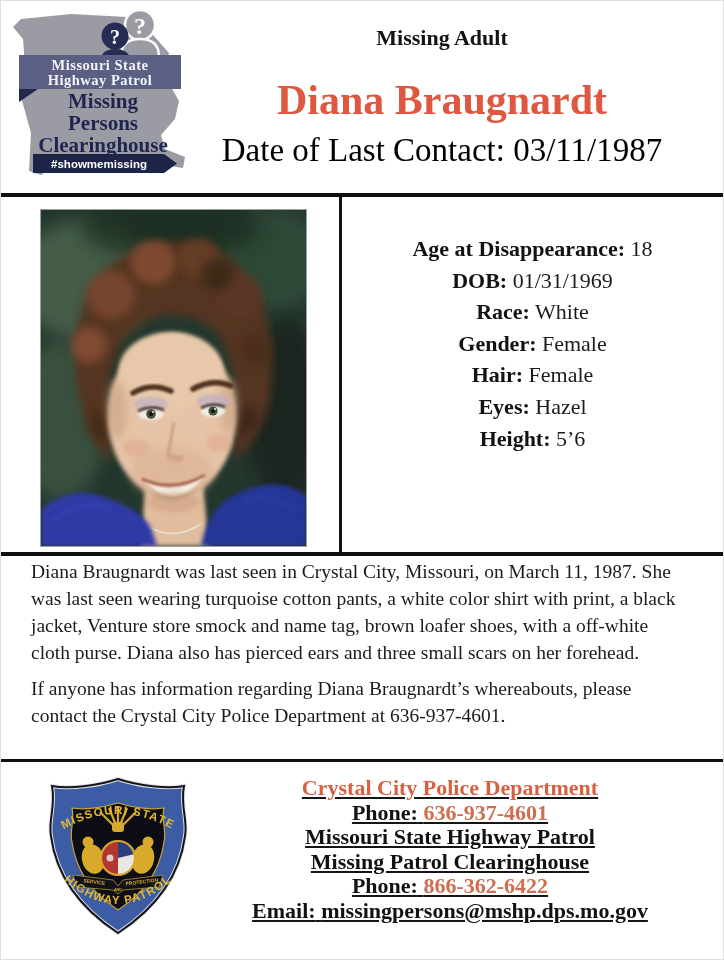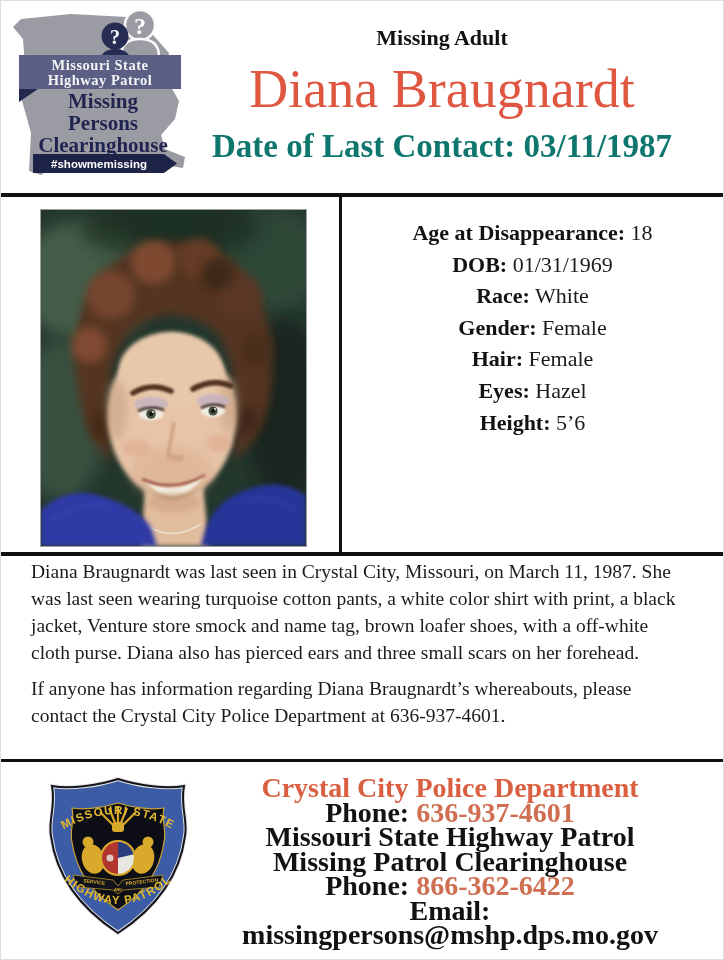--- a/index.html
+++ b/index.html
@@ -14,7 +14,7 @@
   .logo svg { display:block; }
   .header-text { position:absolute; left:186px; right:26px; top:0; text-align:center; }
   .category { margin-top:24px; font-size:22px; font-weight:700; color:#121212; }
-  .name { margin-top:7px; font-size:54px; font-weight:400; color:#df5740; }
+  .name { margin-top:25px; font-size:42px; font-weight:700; color:#df5740; }
   .last-contact { margin-top:8px; font-size:33px; font-weight:700; color:#0f766e;text-align:center; }
   
   .hr { position:absolute; left:0; right:0; background:#101010; }

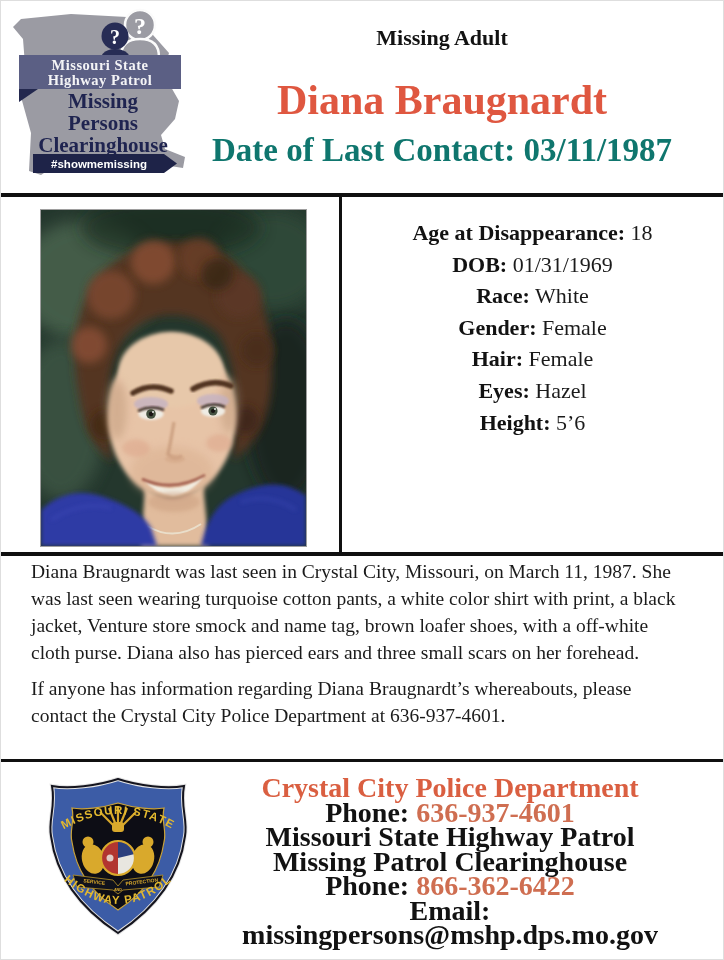--- a/index.html
+++ b/index.html
@@ -15,7 +15,7 @@
   .header-text { position:absolute; left:186px; right:26px; top:0; text-align:center; }
   .category { margin-top:24px; font-size:22px; font-weight:700; color:#121212; }
   .name { margin-top:25px; font-size:42px; font-weight:700; color:#df5740; }
-  .last-contact { margin-top:8px; font-size:33px; font-weight:700; color:#0f766e;text-align:center; }
+  .last-contact { margin-top:8px; font-size:33px; font-weight:400; color:#000000;text-align:center; }
   
   .hr { position:absolute; left:0; right:0; background:#101010; }
   .hr1 { top:192px; height:4px; }

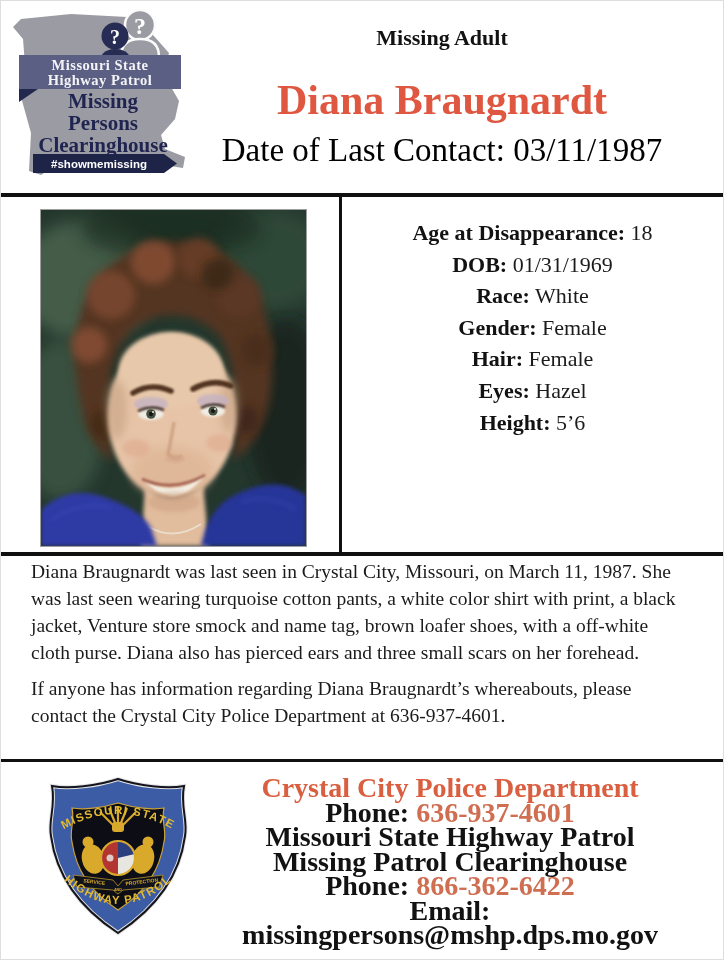--- a/index.html
+++ b/index.html
@@ -25,7 +25,7 @@
   .main { position:absolute; top:196px; left:0; right:0; height:355px; display:flex; }
   .photo-col { width:338px; }
   .vr { width:3px; background:#101010; }
-  .details-col { flex:1; padding-top:20px; text-align:center; font-size:22px; }
+  .details-col { flex:1; padding-top:36px; text-align:center; font-size:22px; }
   .detail-row { line-height:31.6px; white-space:nowrap; }
   .detail-row .lbl { font-weight:700; color:#121212; }
   .detail-row .val { font-weight:400; color:#1b1b1b; }

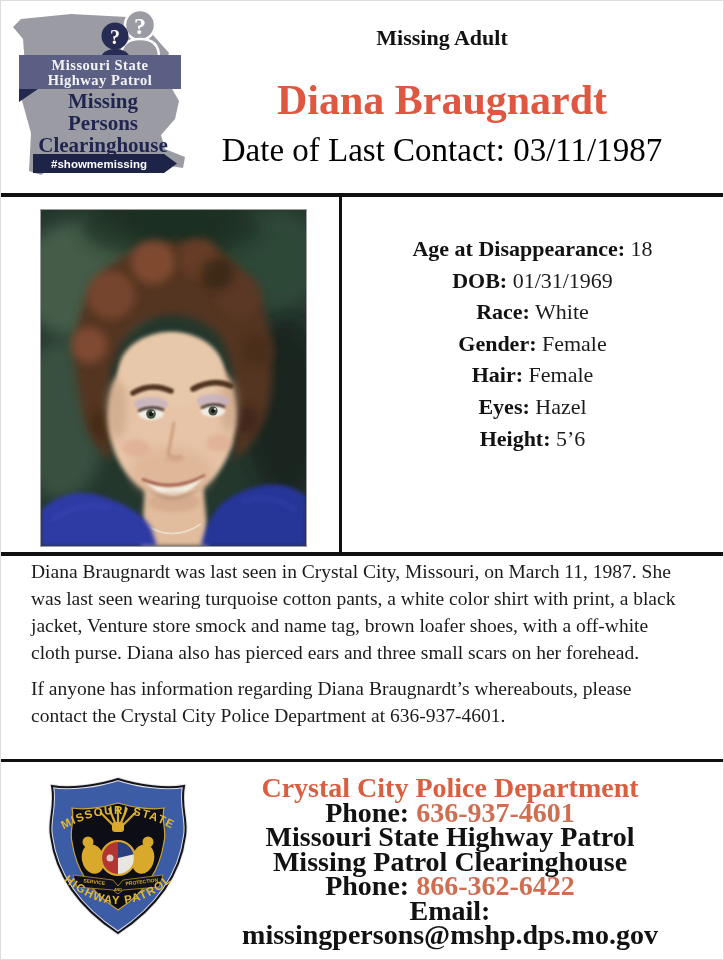--- a/index.html
+++ b/index.html
@@ -39,7 +39,7 @@
   .footer { position:absolute; top:761px; left:0; right:0; height:199px; }
   .badge { position:absolute; left:38px; top:12px; width:158px; height:164px; }
   .contact { position:absolute; left:200px; right:24px; top:14px; text-align:center;
-             font-size:28px; line-height:24.5px; font-weight:700; }
+             font-size:22px; line-height:24.5px; font-weight:700;text-decoration:underline; }
   .contact .dept { color:#da5f41; }
   .contact .blk { color:#121212; }
   .contact .phone { color:#cf6e51; }

